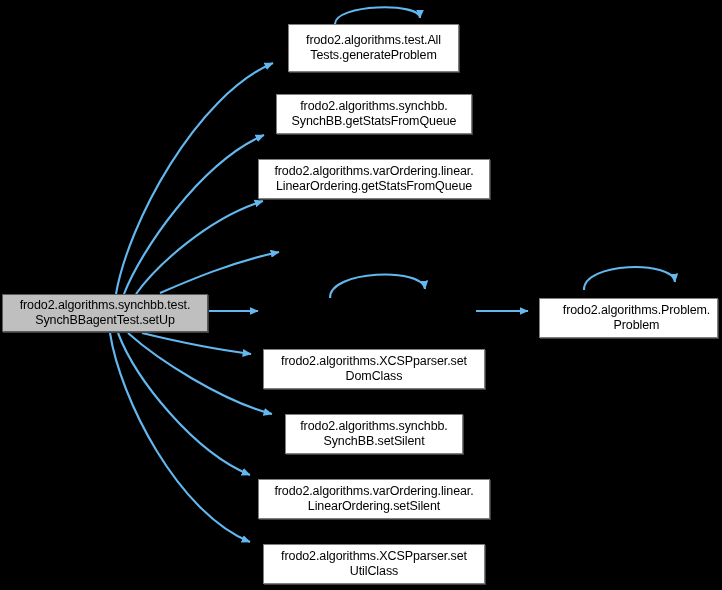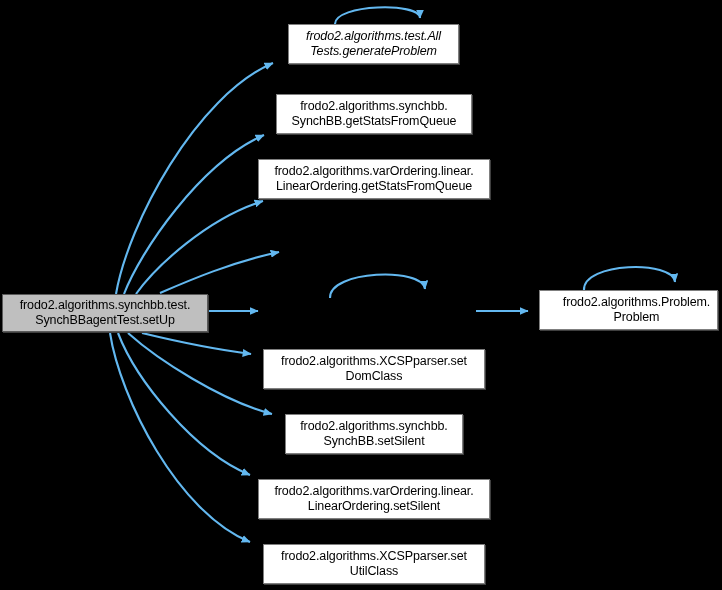--- a/index.html
+++ b/index.html
@@ -87,7 +87,7 @@
   <div class="node highlight" style="left:2px; top:294px; width:206px; height:38px;">frodo2.algorithms.synchbb.test.
 SynchBBagentTest.setUp</div>
 
-  <div class="node" style="left:288px; top:24px; width:171px; height:40px;font-style:italic;">frodo2.algorithms.test.All
+  <div class="node" style="left:288px; top:24px; width:171px; height:48px;">frodo2.algorithms.test.All
 Tests.generateProblem</div>
 
   <div class="node" style="left:276px; top:94px; width:196px; height:40px;">frodo2.algorithms.synchbb.

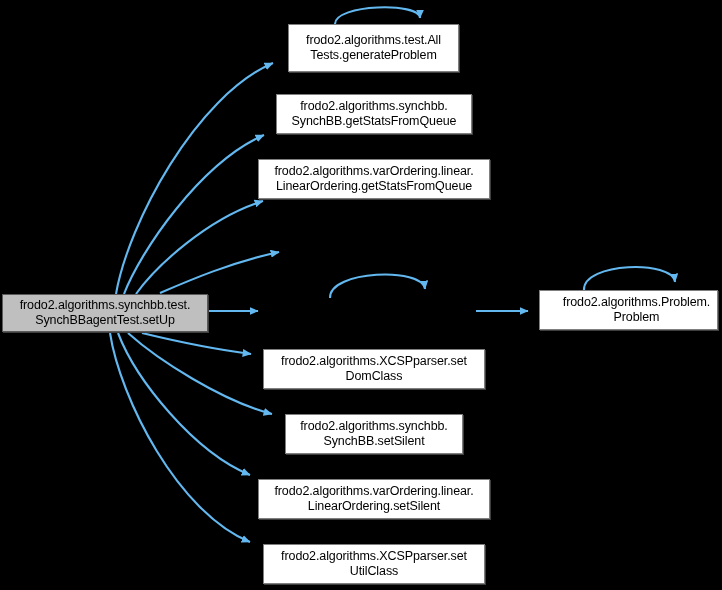--- a/index.html
+++ b/index.html
@@ -98,7 +98,7 @@
 
 
 
-  <div class="node" style="left:539px; top:290px; width:179px; height:40px;padding-left:20px;">frodo2.algorithms.Problem.
+  <div class="node" style="left:539px; top:298px; width:179px; height:40px;padding-left:20px;">frodo2.algorithms.Problem.
 Problem</div>
 
   <div class="node" style="left:263px; top:349px; width:222px; height:40px;">frodo2.algorithms.XCSPparser.set

